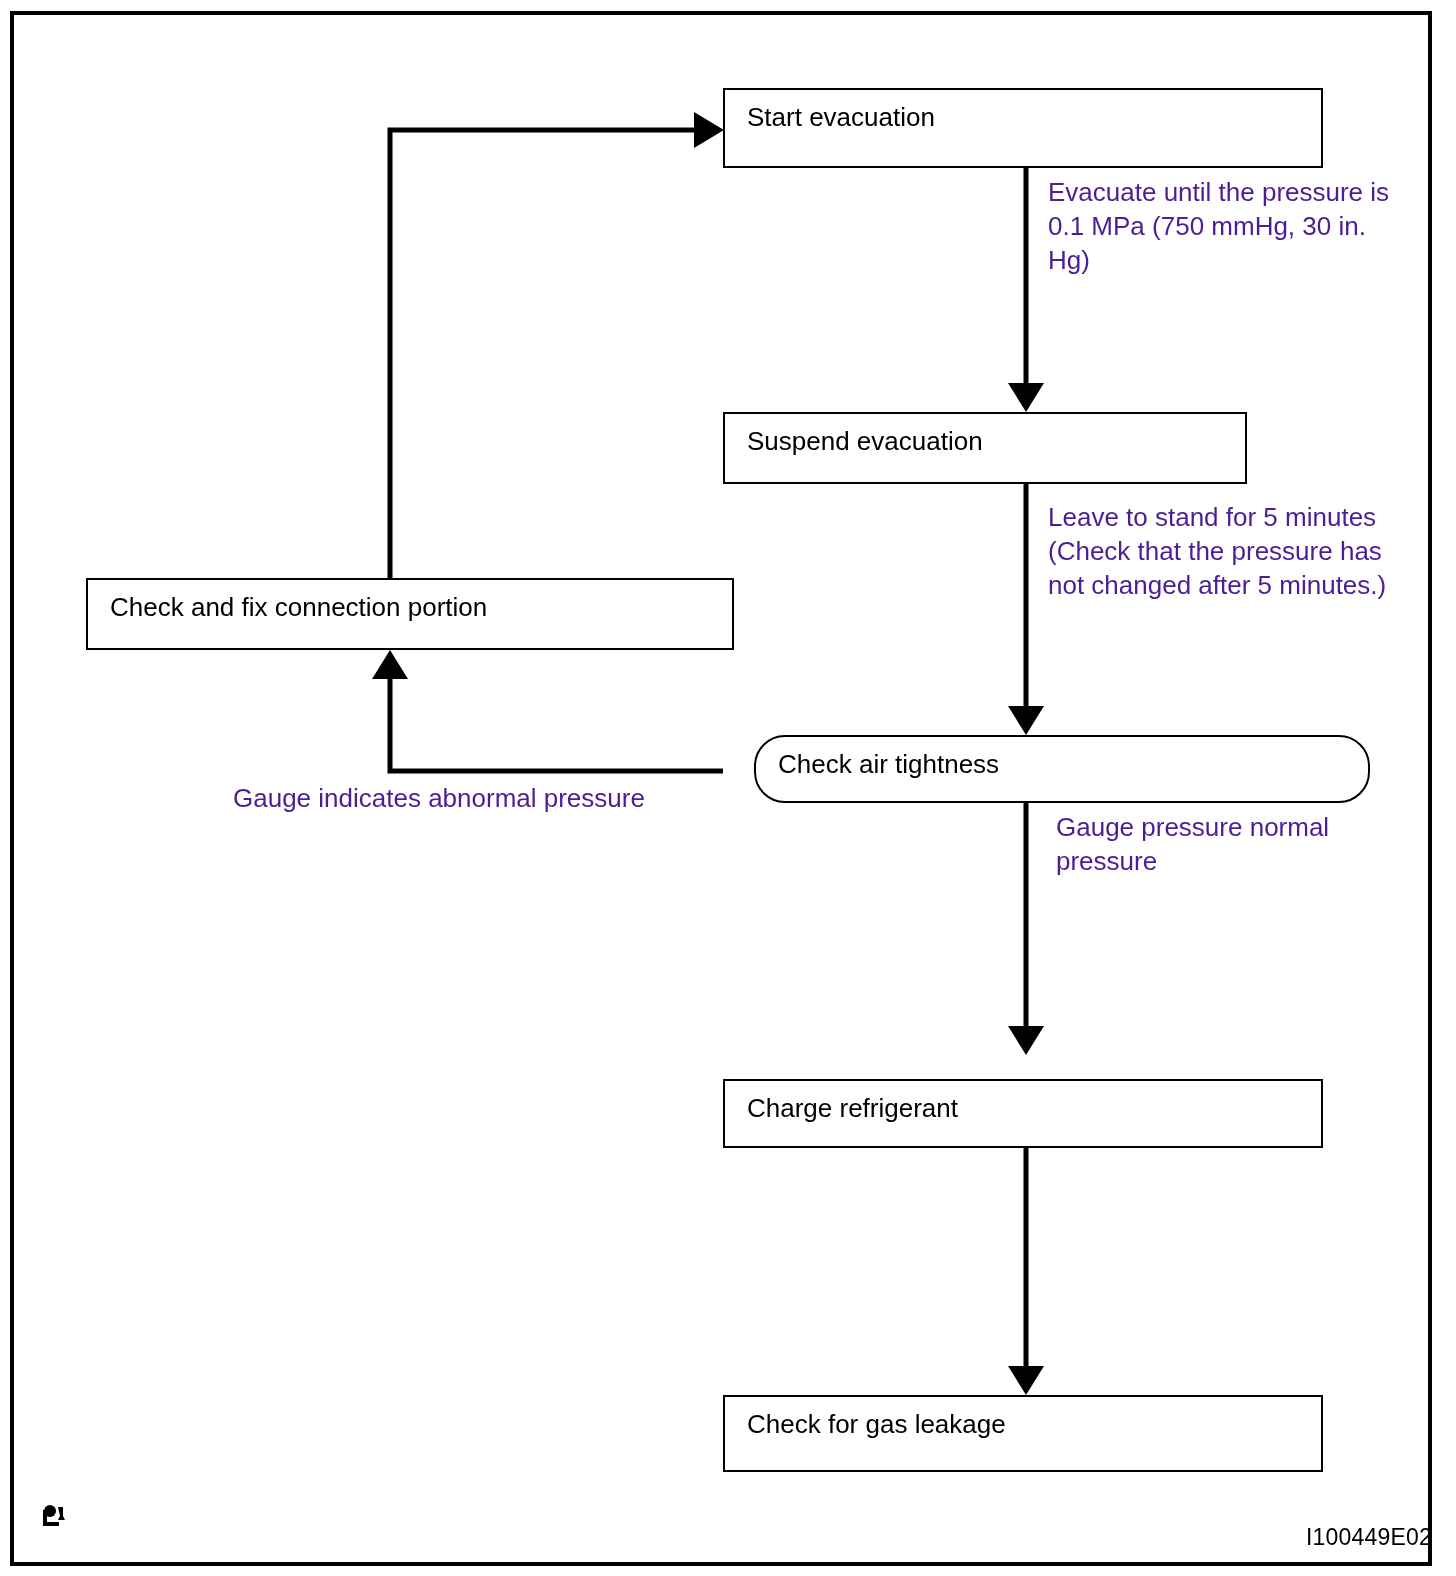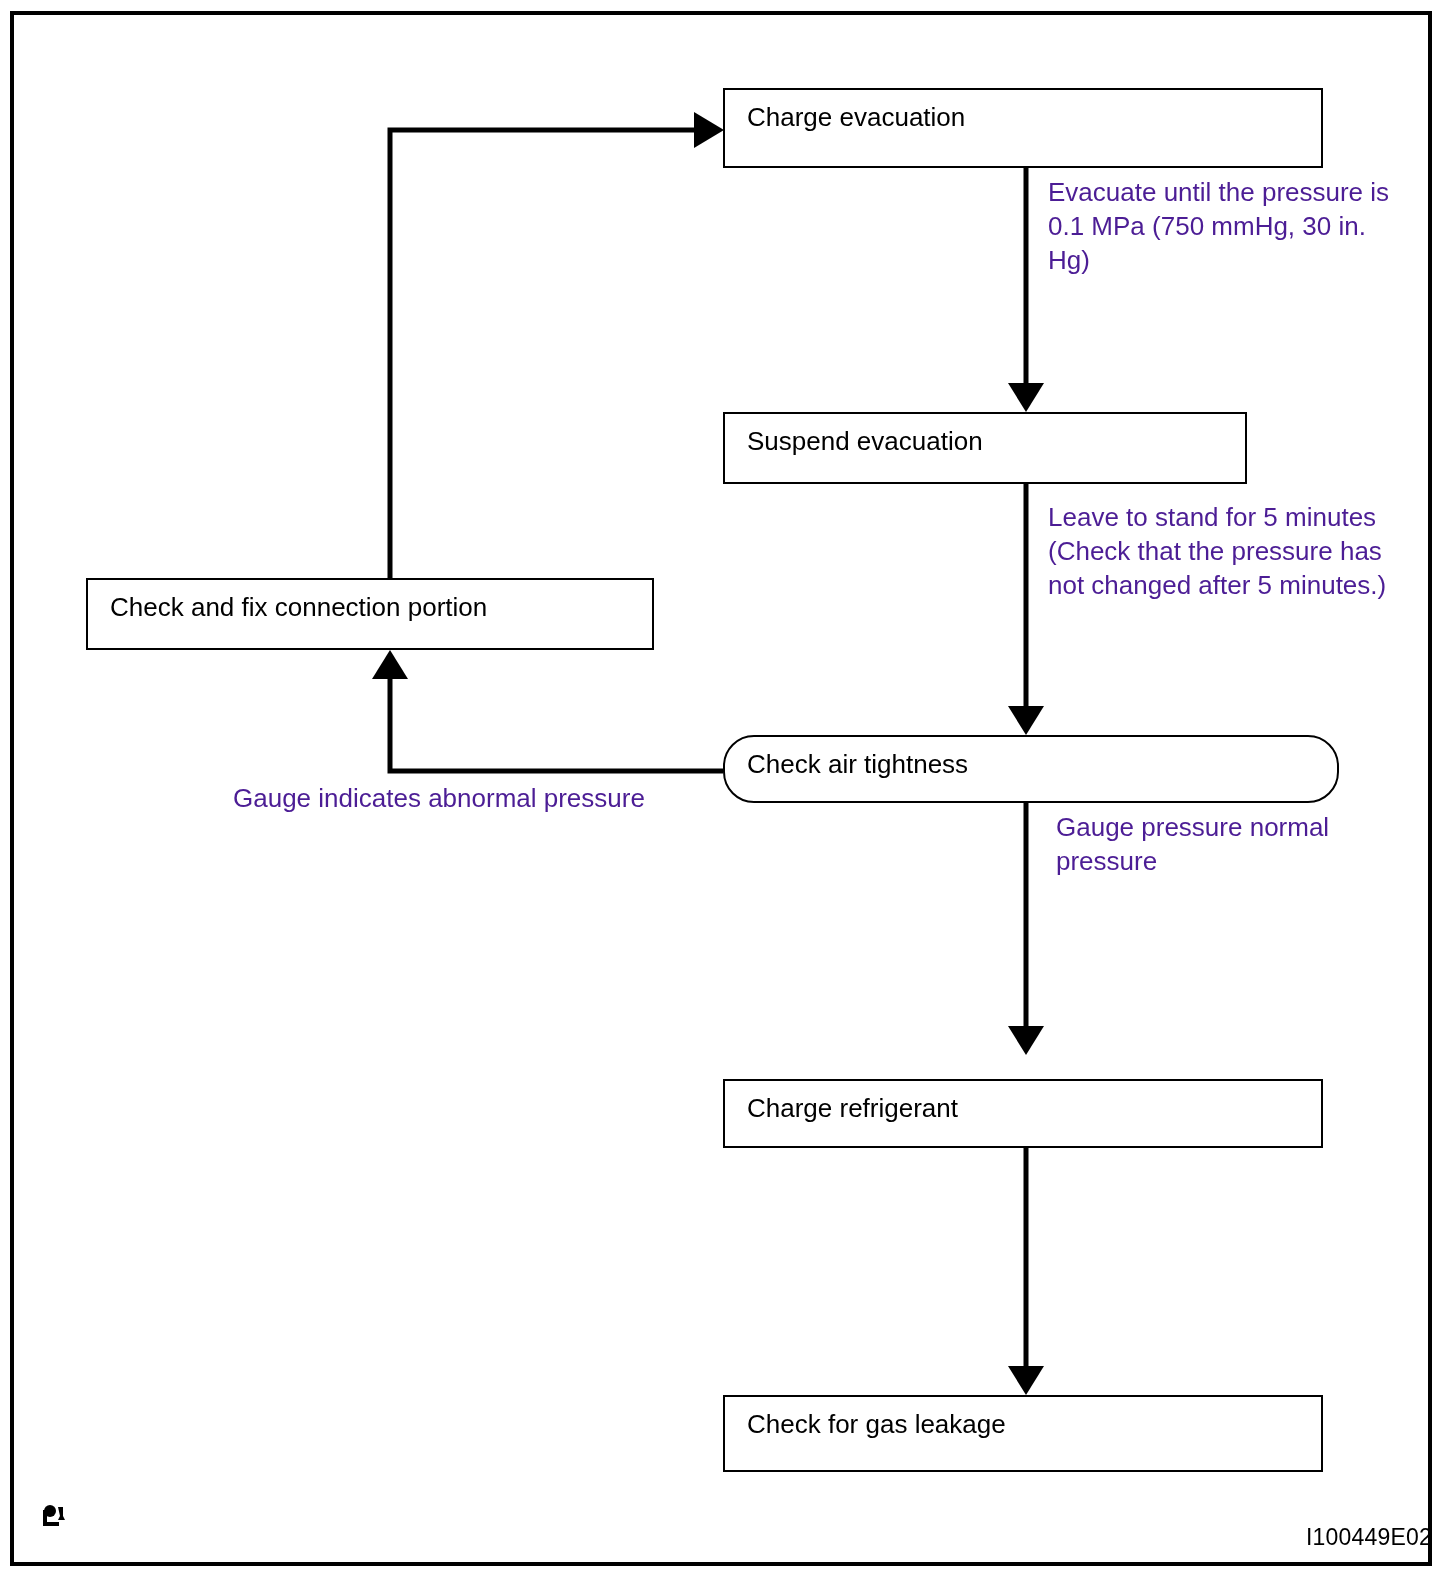--- a/index.html
+++ b/index.html
@@ -109,7 +109,7 @@
   </svg>
 
   <div class="node-box" style="left:723px; top:88px; width:600px; height:80px;">
-    <span class="node-label">Charge evacuation</span>
+    <span class="node-label">Start evacuation</span>
   </div>
 
   <div class="node-box" style="left:723px; top:412px; width:524px; height:72px;">

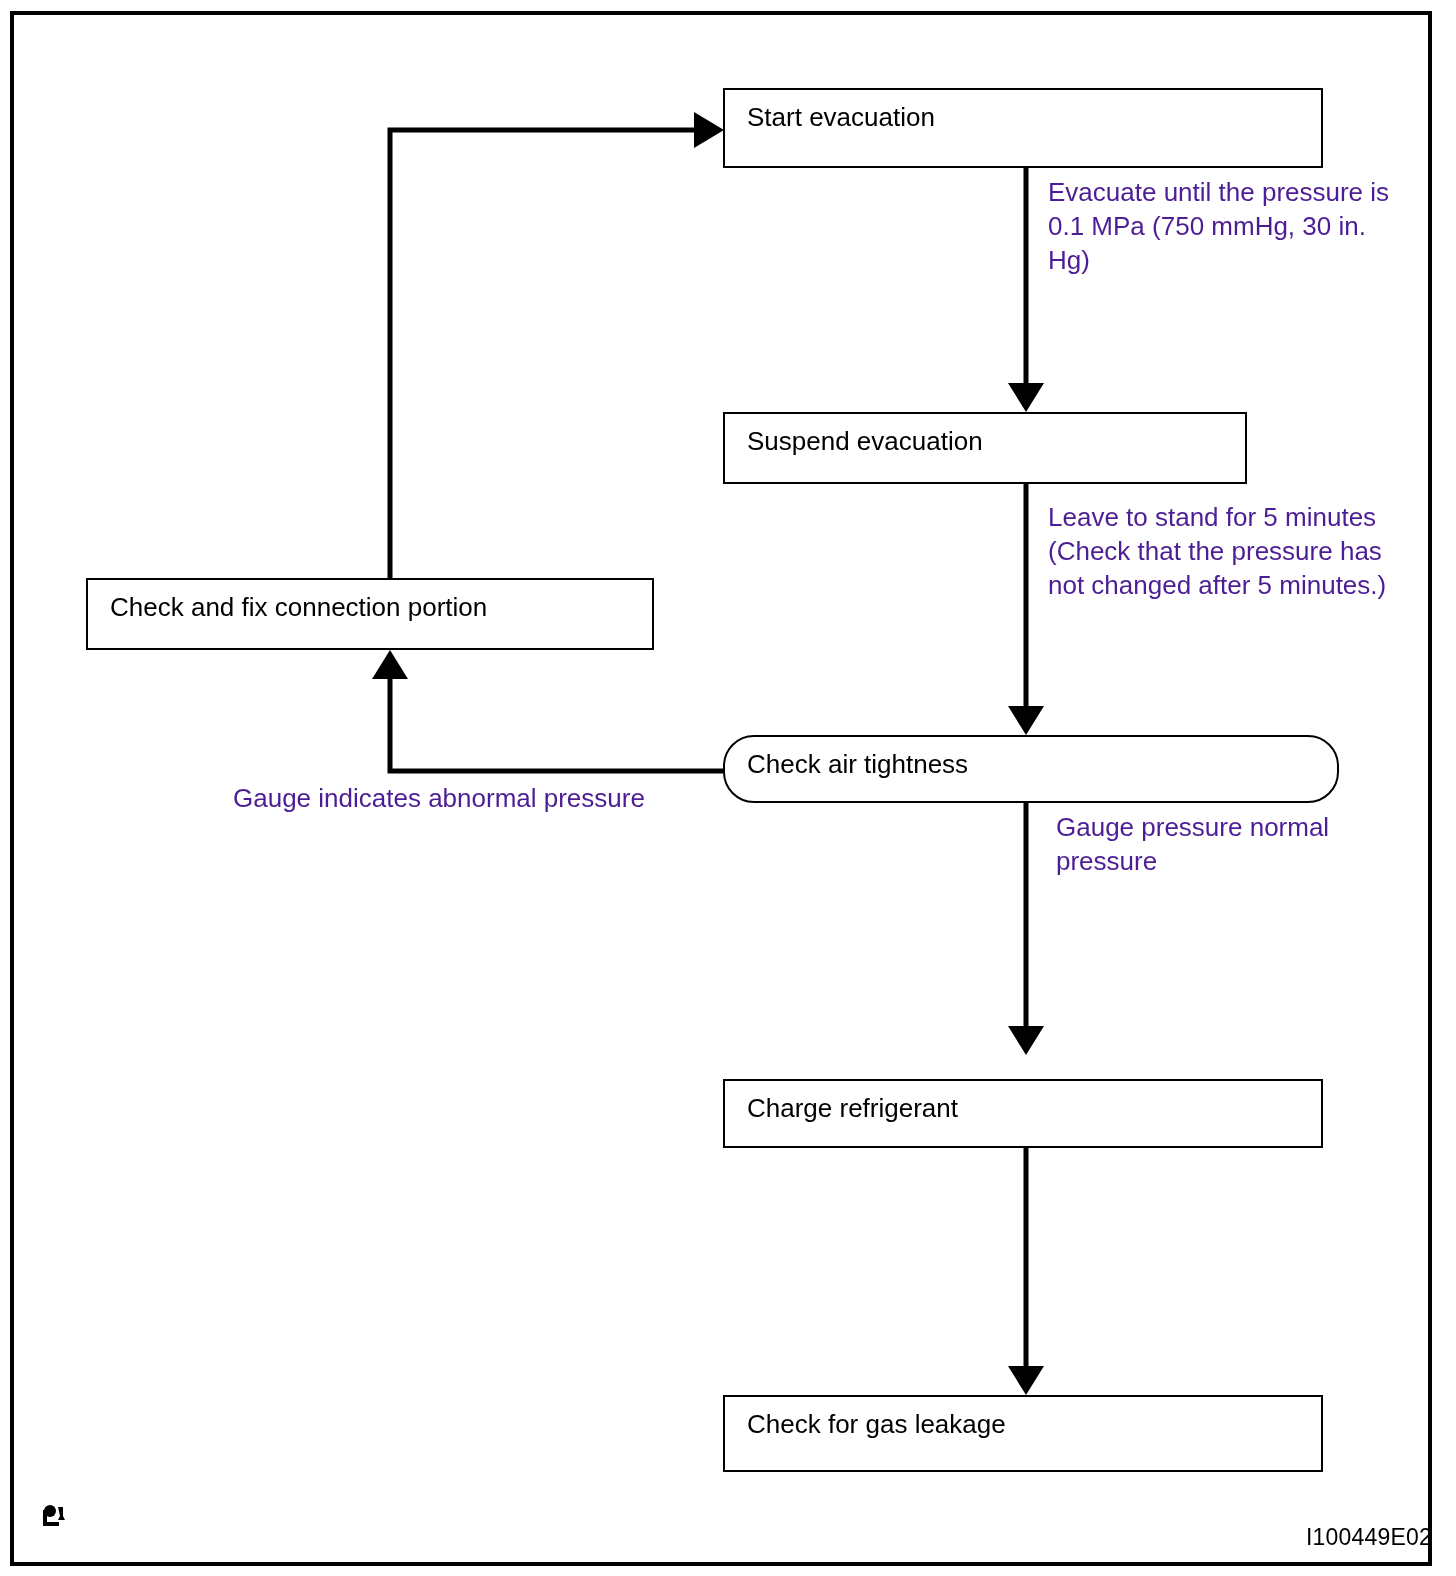--- a/index.html
+++ b/index.html
@@ -128,7 +128,7 @@
     <span class="node-label">Check for gas leakage</span>
   </div>
 
-  <div class="node-box" style="left:86px; top:578px; width:568px; height:72px;">
+  <div class="node-box" style="left:86px; top:578px; width:648px; height:72px;">
     <span class="node-label">Check and fix connection portion</span>
   </div>
 

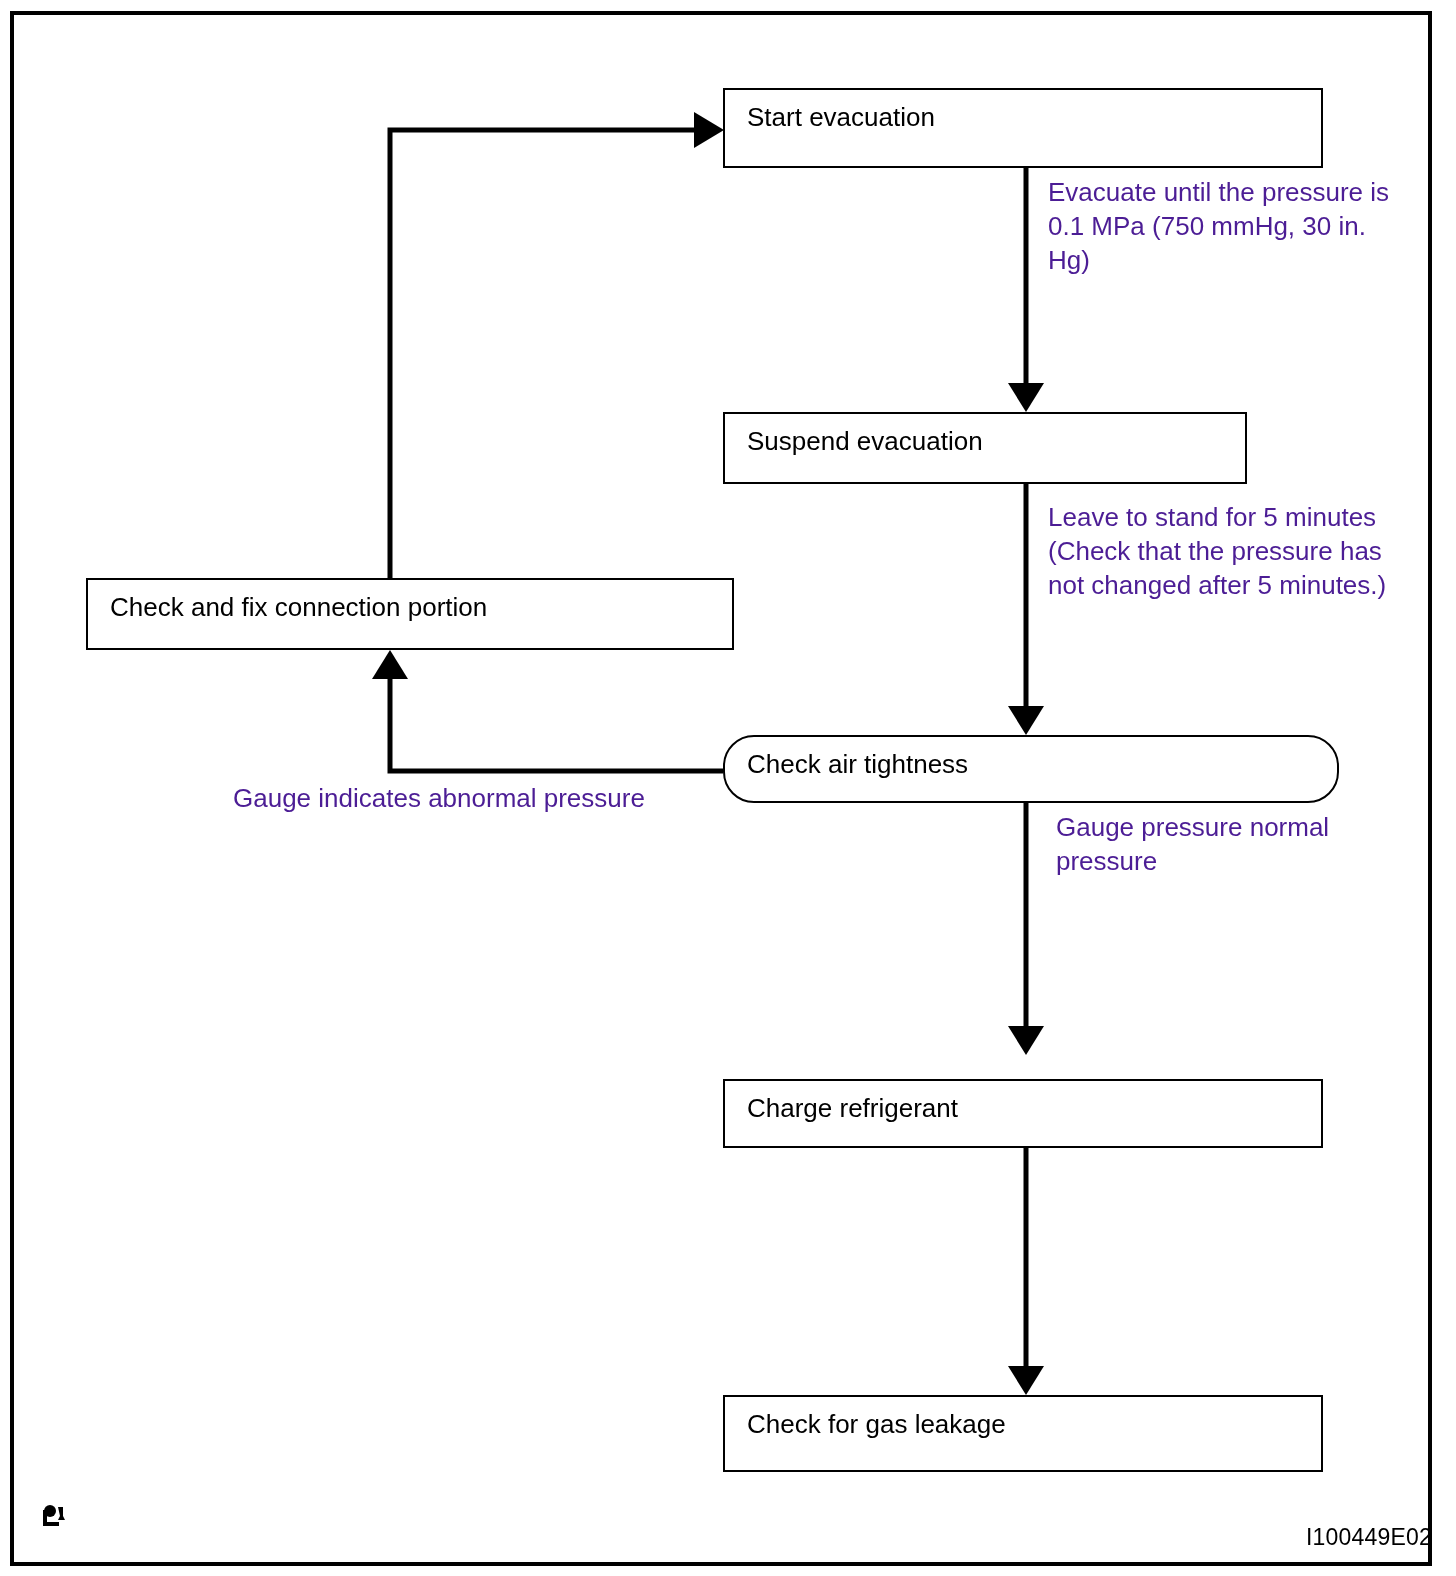--- a/index.html
+++ b/index.html
@@ -116,7 +116,7 @@
     <span class="node-label">Suspend evacuation</span>
   </div>
 
-  <div class="node-box" style="left:723px; top:735px; width:616px; height:68px;border-radius:31px;">
+  <div class="node-box" style="left:754px; top:735px; width:616px; height:68px;border-radius:31px;">
     <span class="node-label">Check air tightness</span>
   </div>
 

